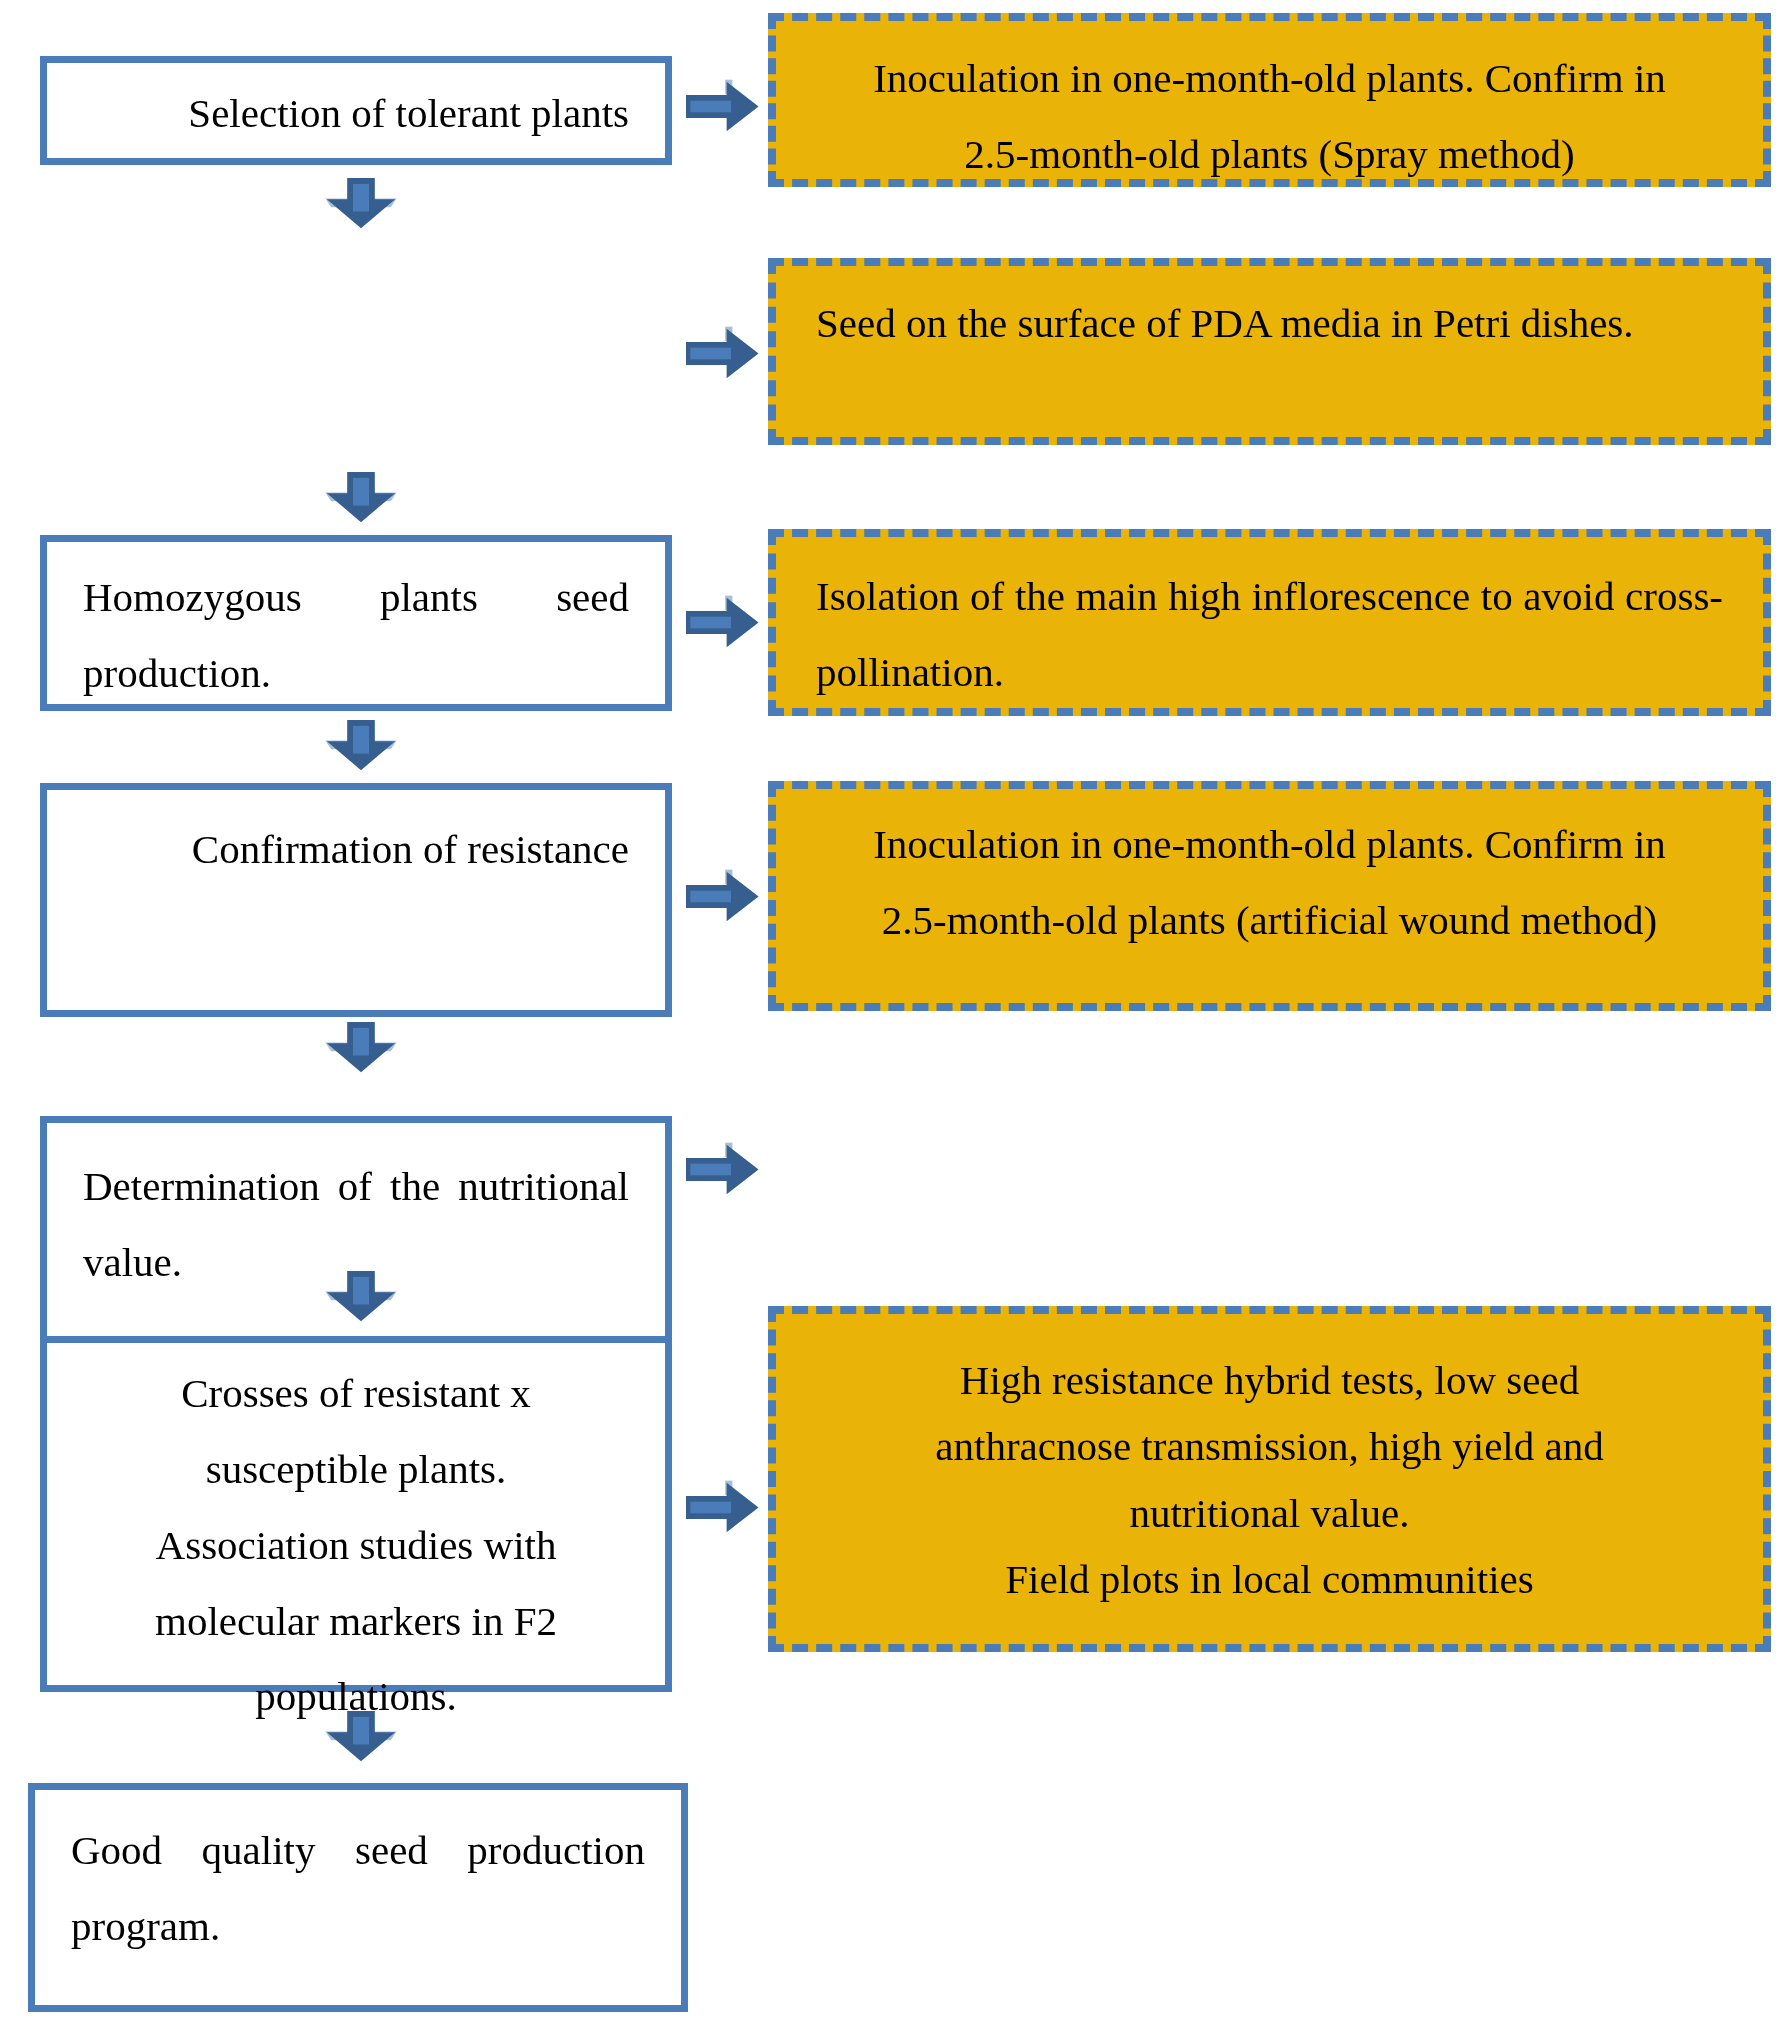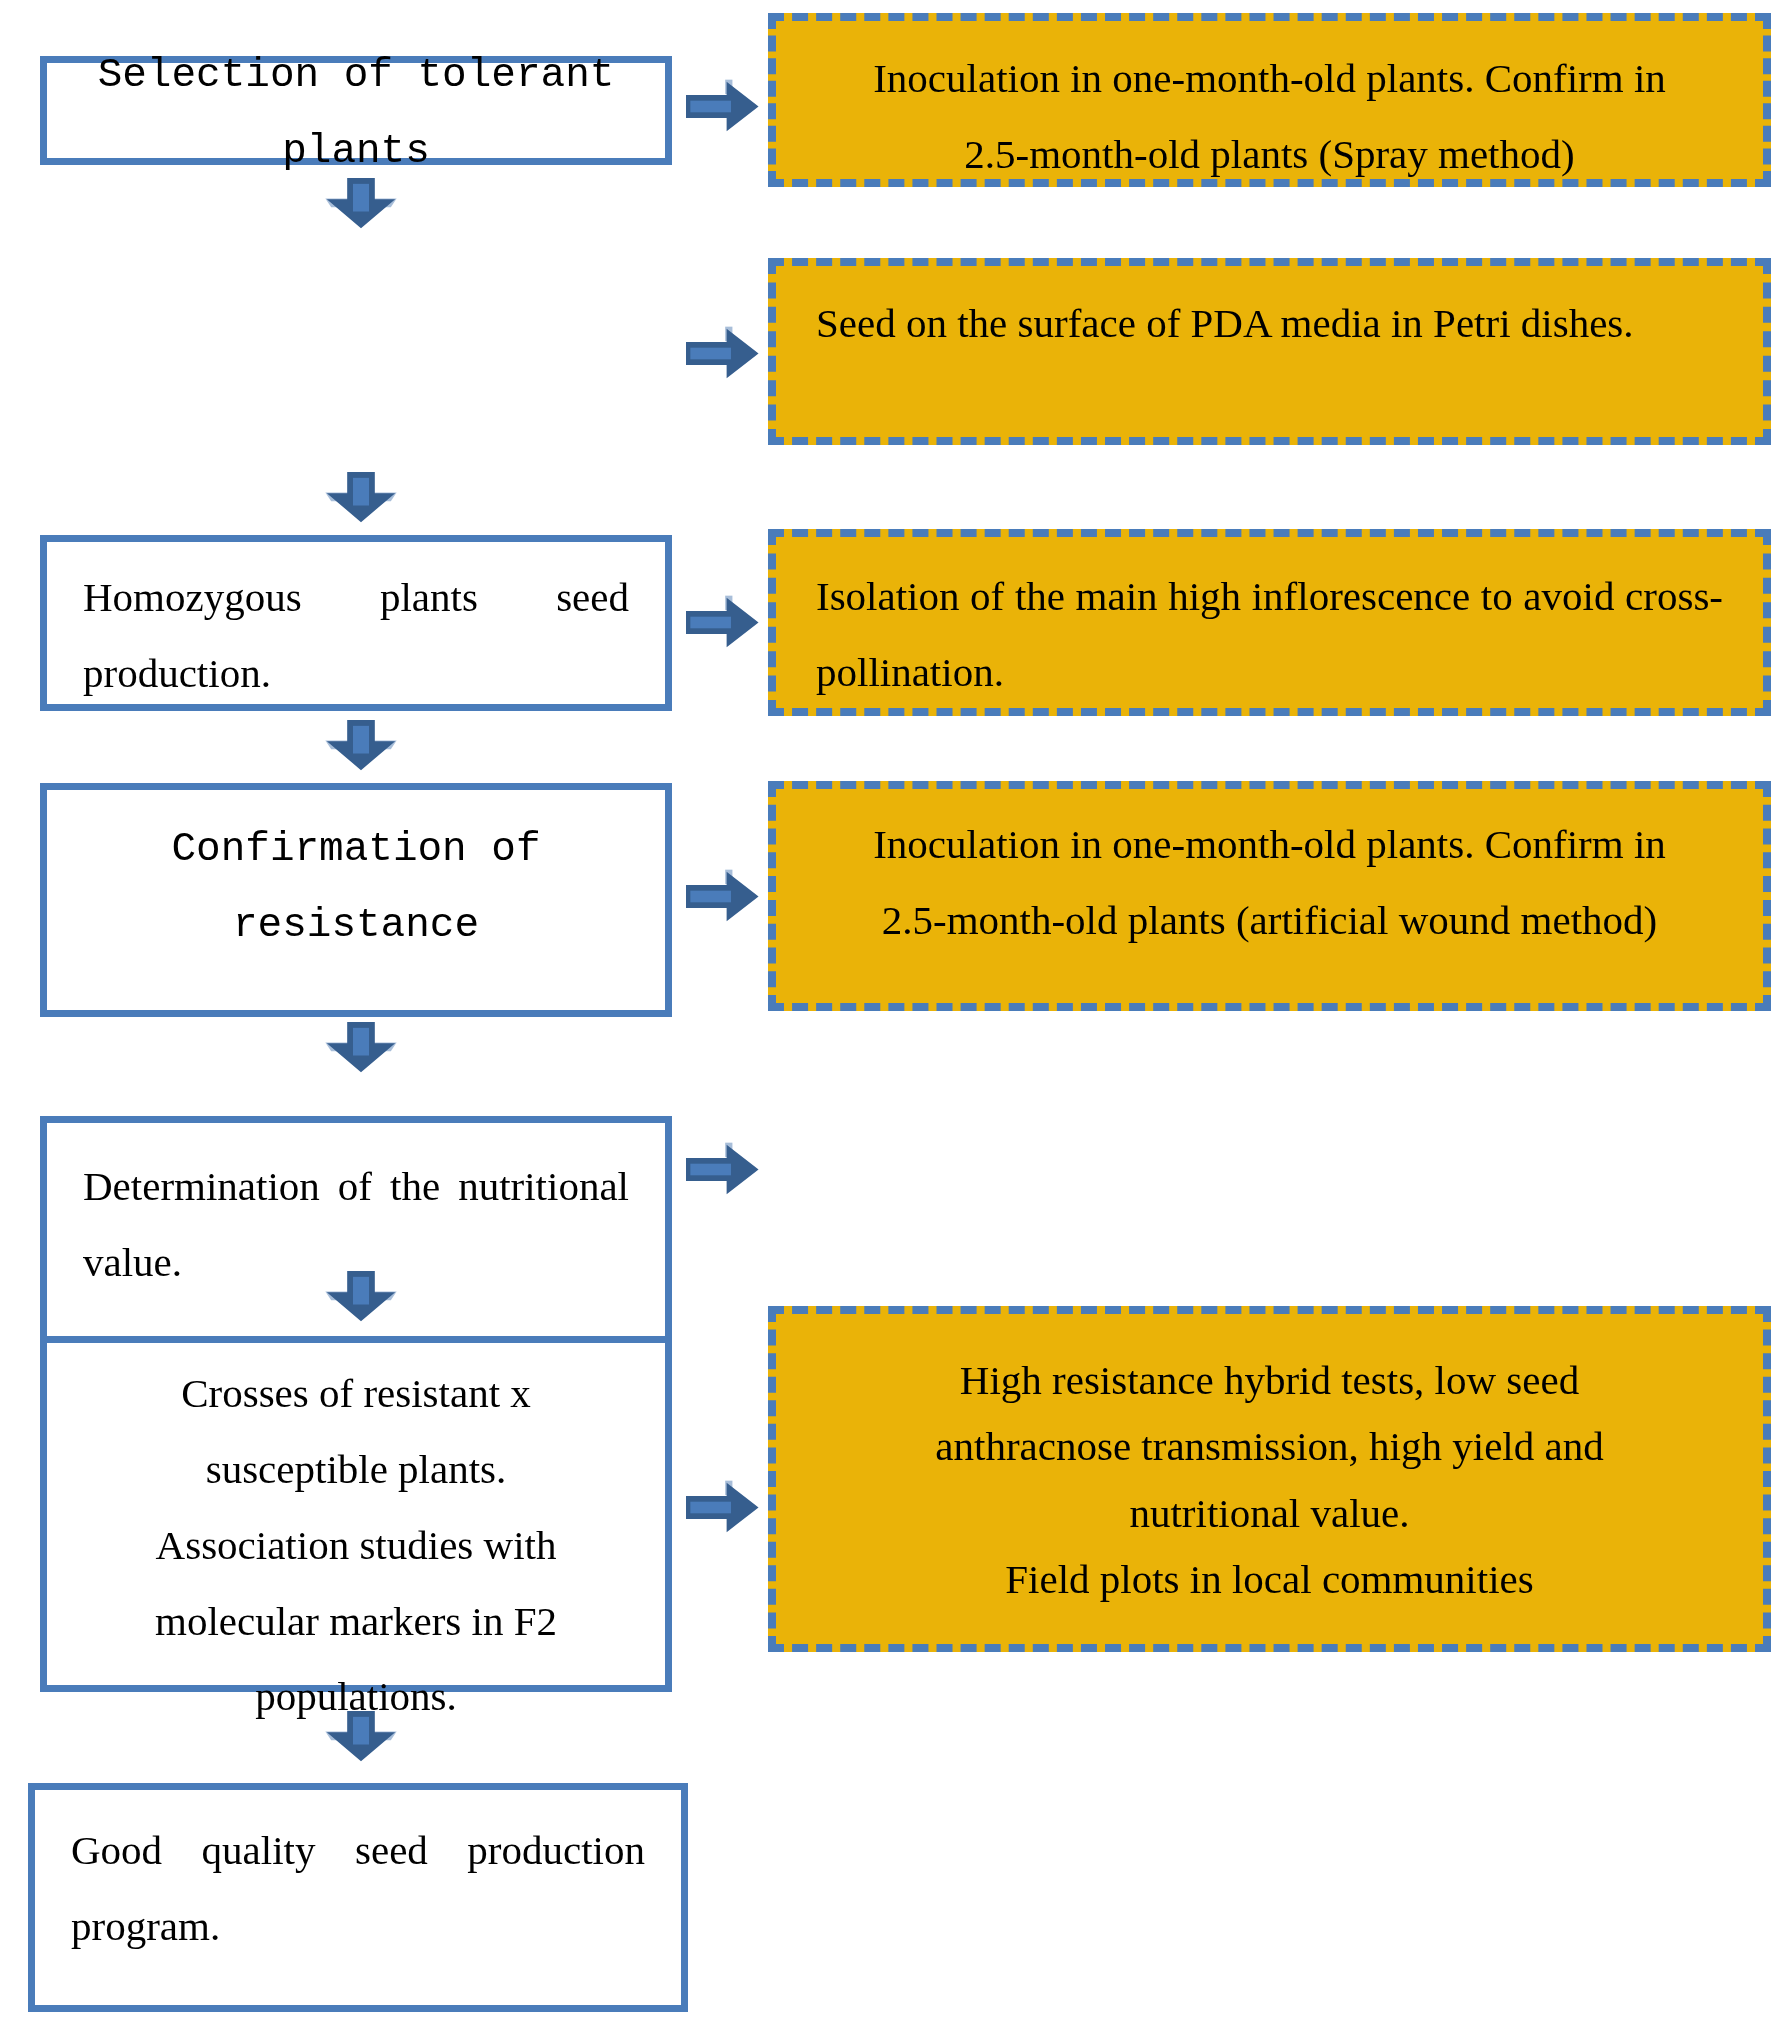--- a/index.html
+++ b/index.html
@@ -45,7 +45,7 @@
   .box-text{margin:0;}
   .v-center{display:flex;align-items:center;}
   .v-center .box-text{width:100%;}
-  .t-left{text-align:center;font-family:Liberation Mono, monospace;}
+  .t-left{text-align:right;}
   .t-just{text-align:justify;}
   .t-center{text-align:center;}
   .t-center .box-text{margin:0 auto;}

